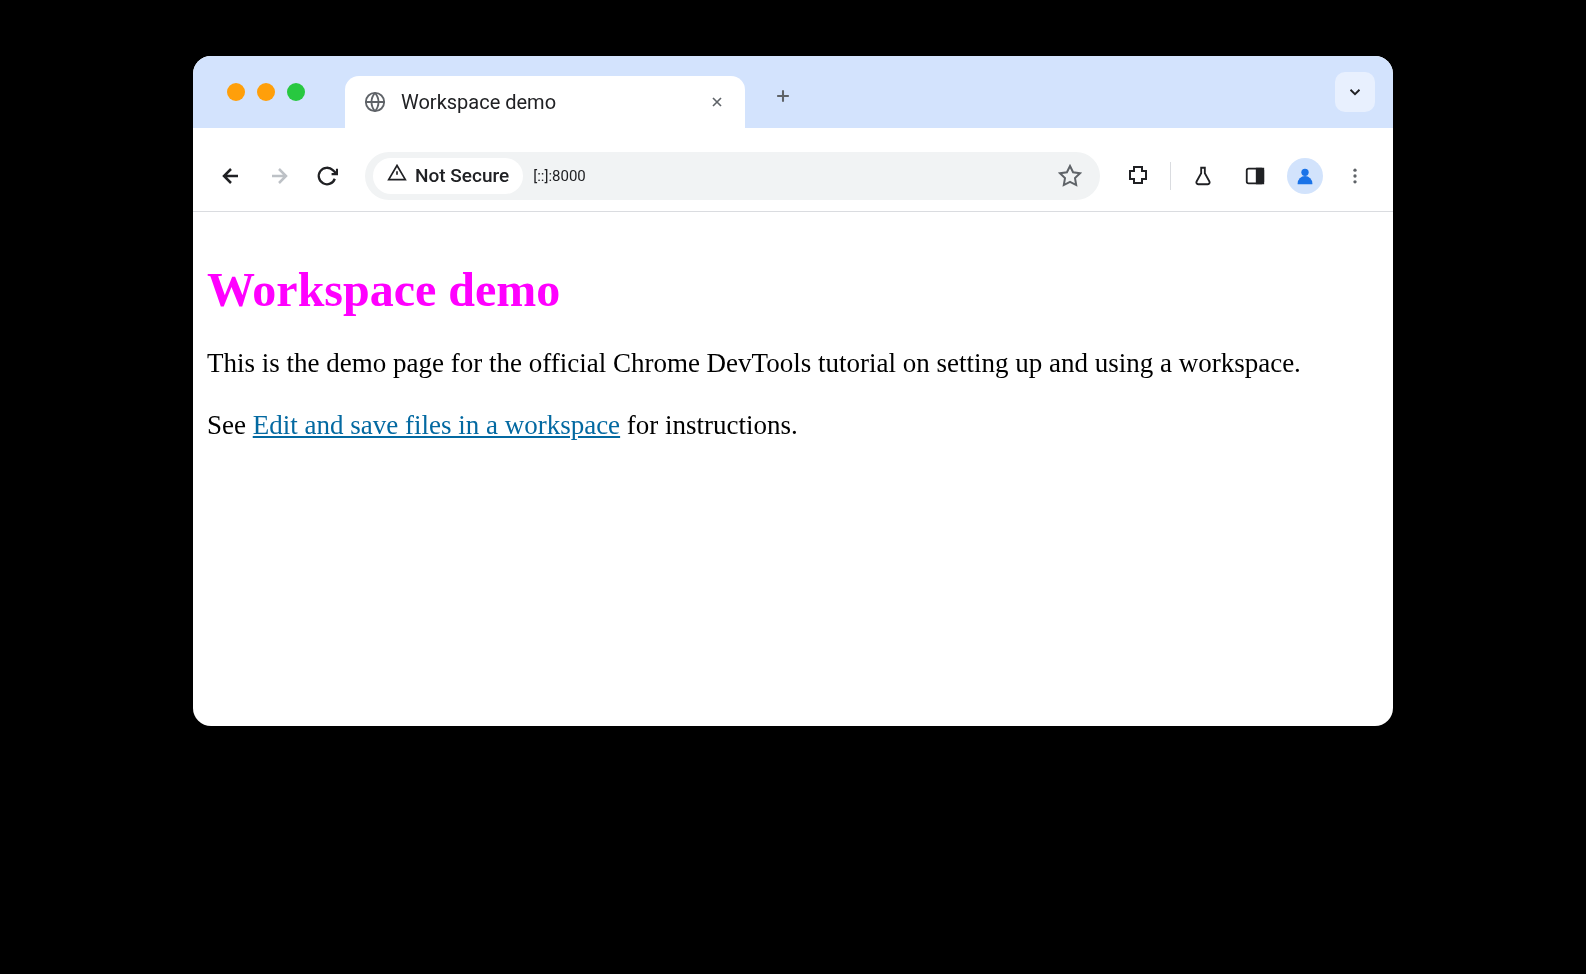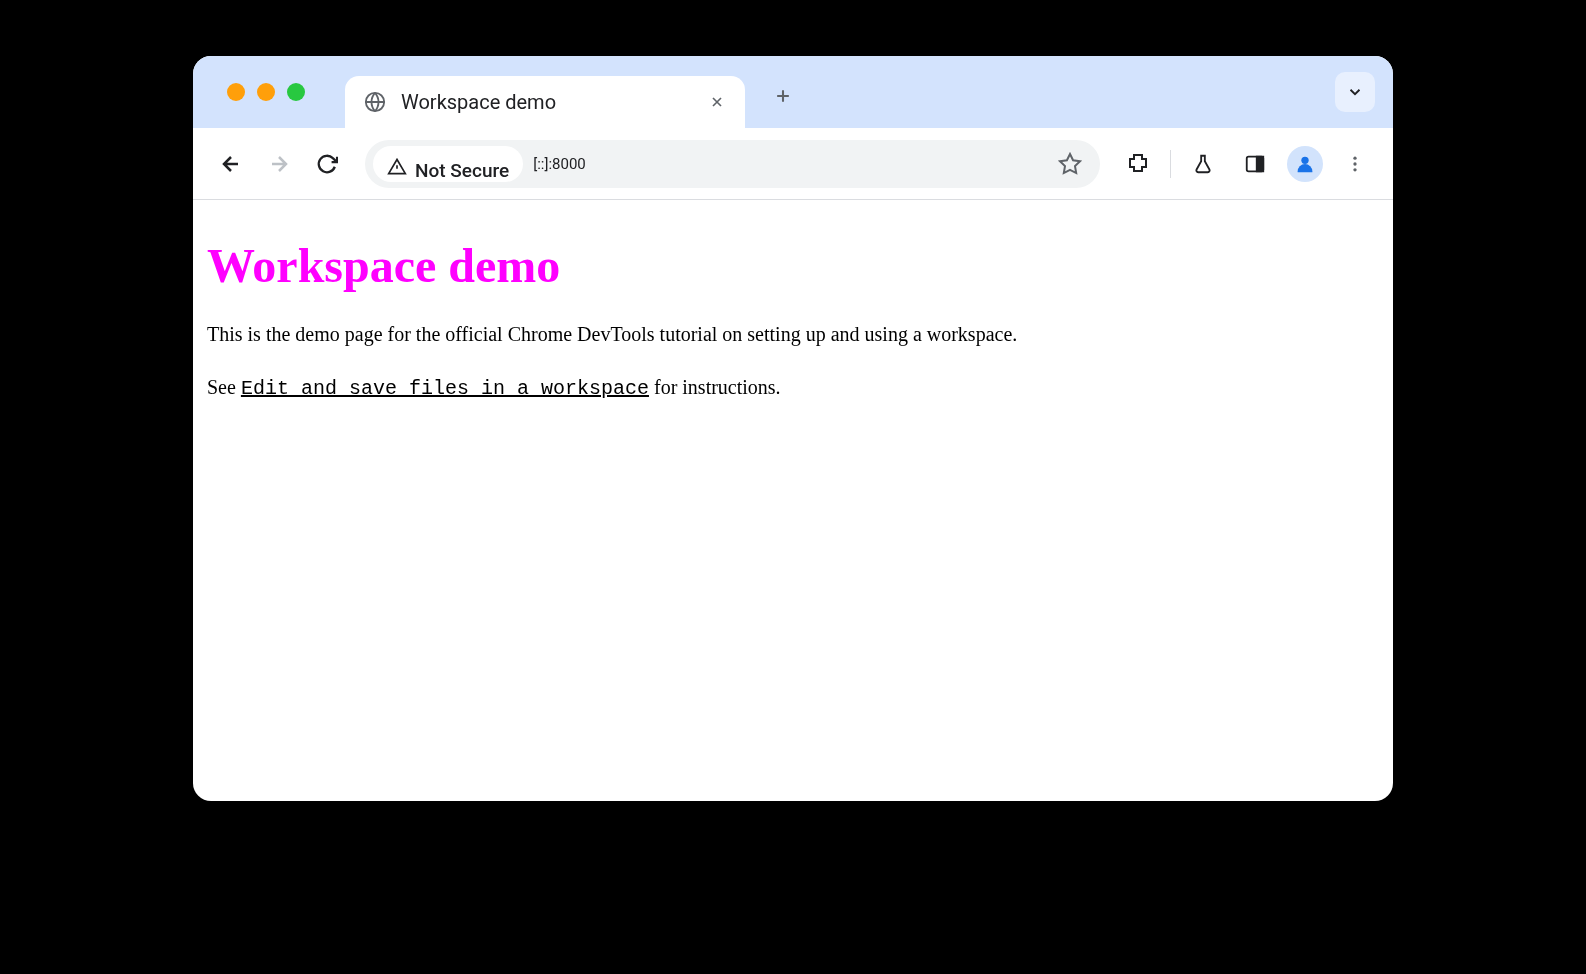--- a/index.html
+++ b/index.html
@@ -15,13 +15,14 @@
     }
     .browser-window {
       width: 1200px;
-      height: 745px;
+      height: 670px;
       background: #fff;
       border-radius: 18px;
       overflow: hidden;
       box-shadow: 0 20px 60px rgba(0,0,0,0.5);
       display: flex;
       flex-direction: column;
+      gap: 12px;
     }
     .tab-strip {
       background: #d3e3fd;

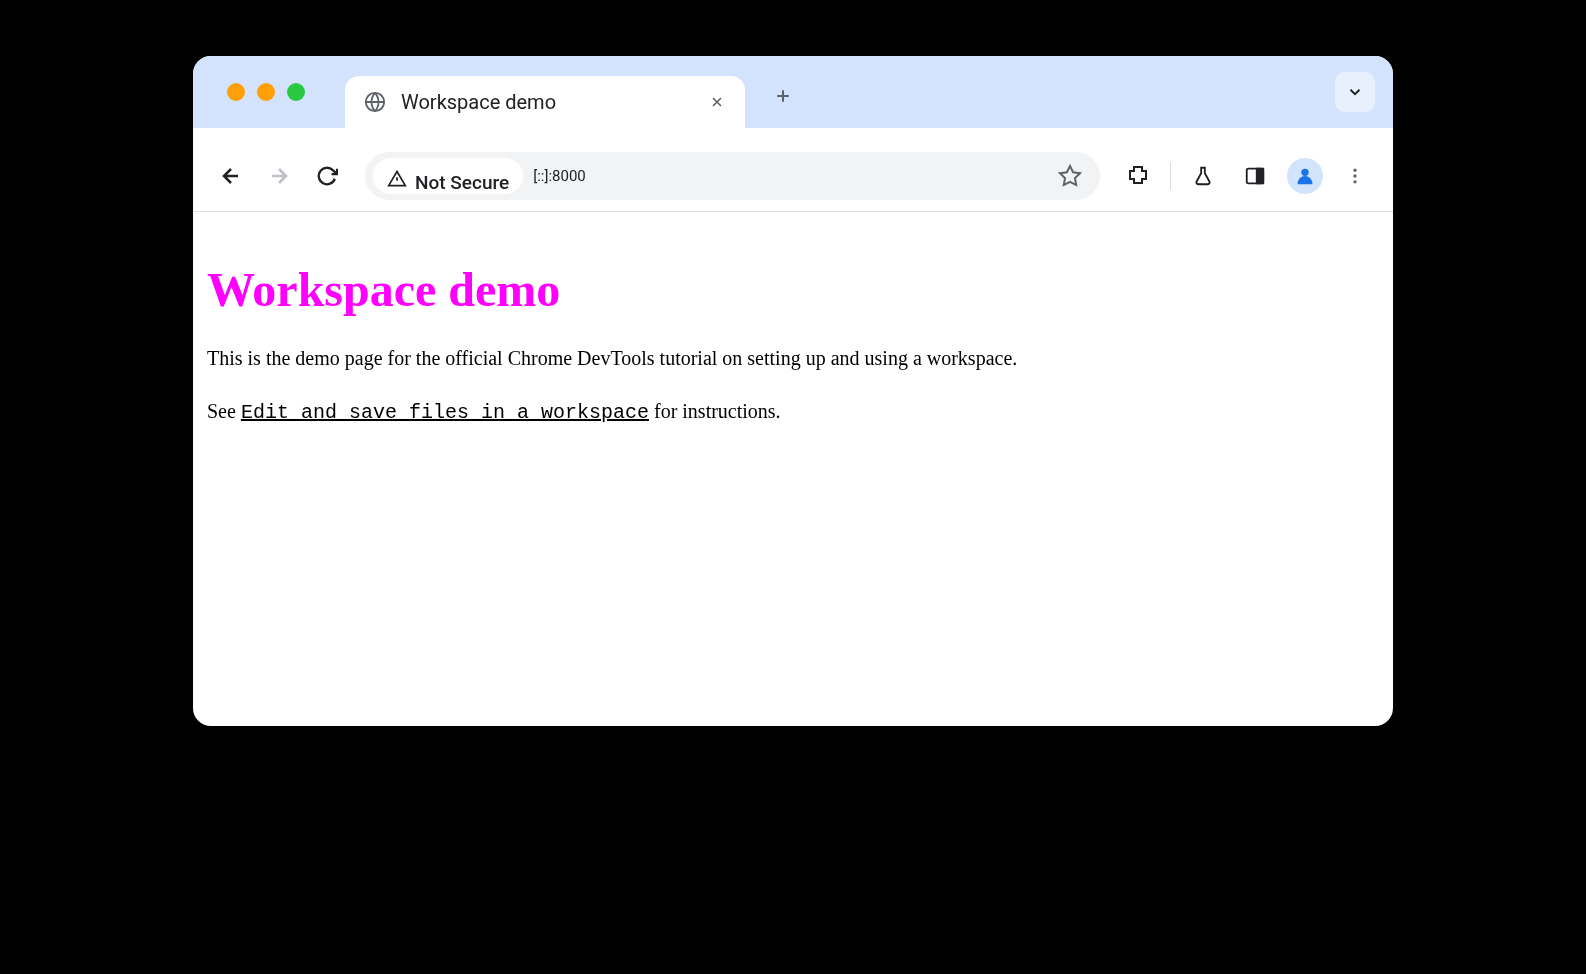--- a/index.html
+++ b/index.html
@@ -139,7 +139,7 @@
       height: 36px;
       border-radius: 18px;
       display: flex;
-      align-items: flex-end;
+      align-items: center;
       padding: 0 14px;
       gap: 8px;
       font-size: 19px;

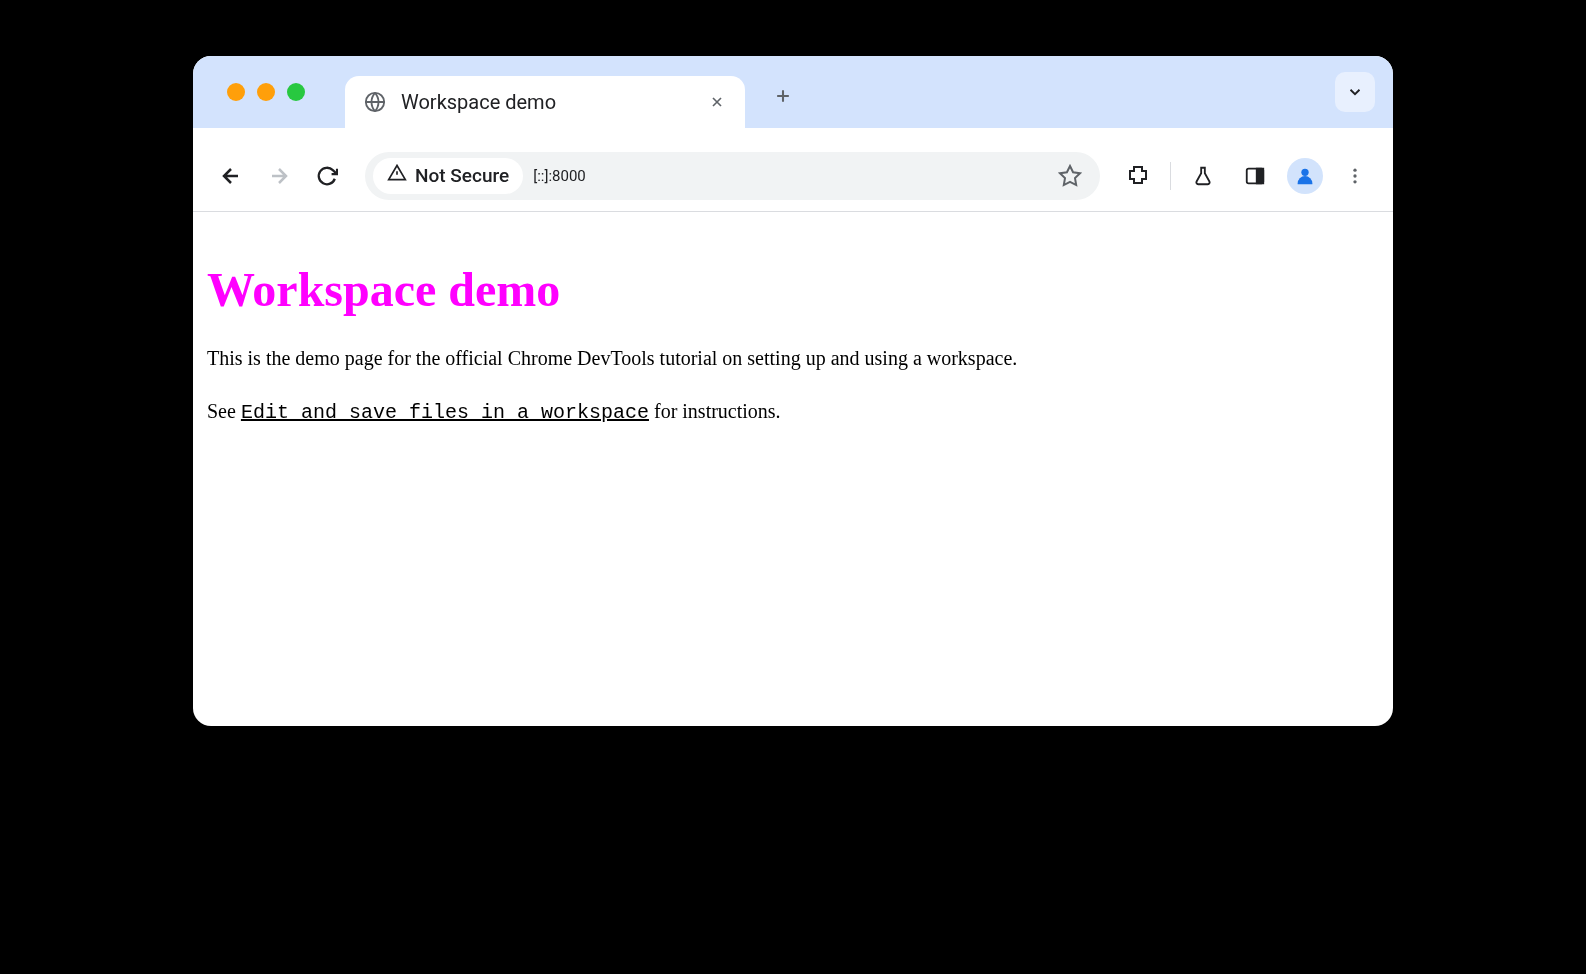--- a/index.html
+++ b/index.html
@@ -205,7 +205,7 @@
       margin-top: 18px;
     }
     .page-p {
-      font-size: 20px;
+      font-size: 27px;
       color: #000;
       margin-bottom: 26px;
       line-height: 1.35;

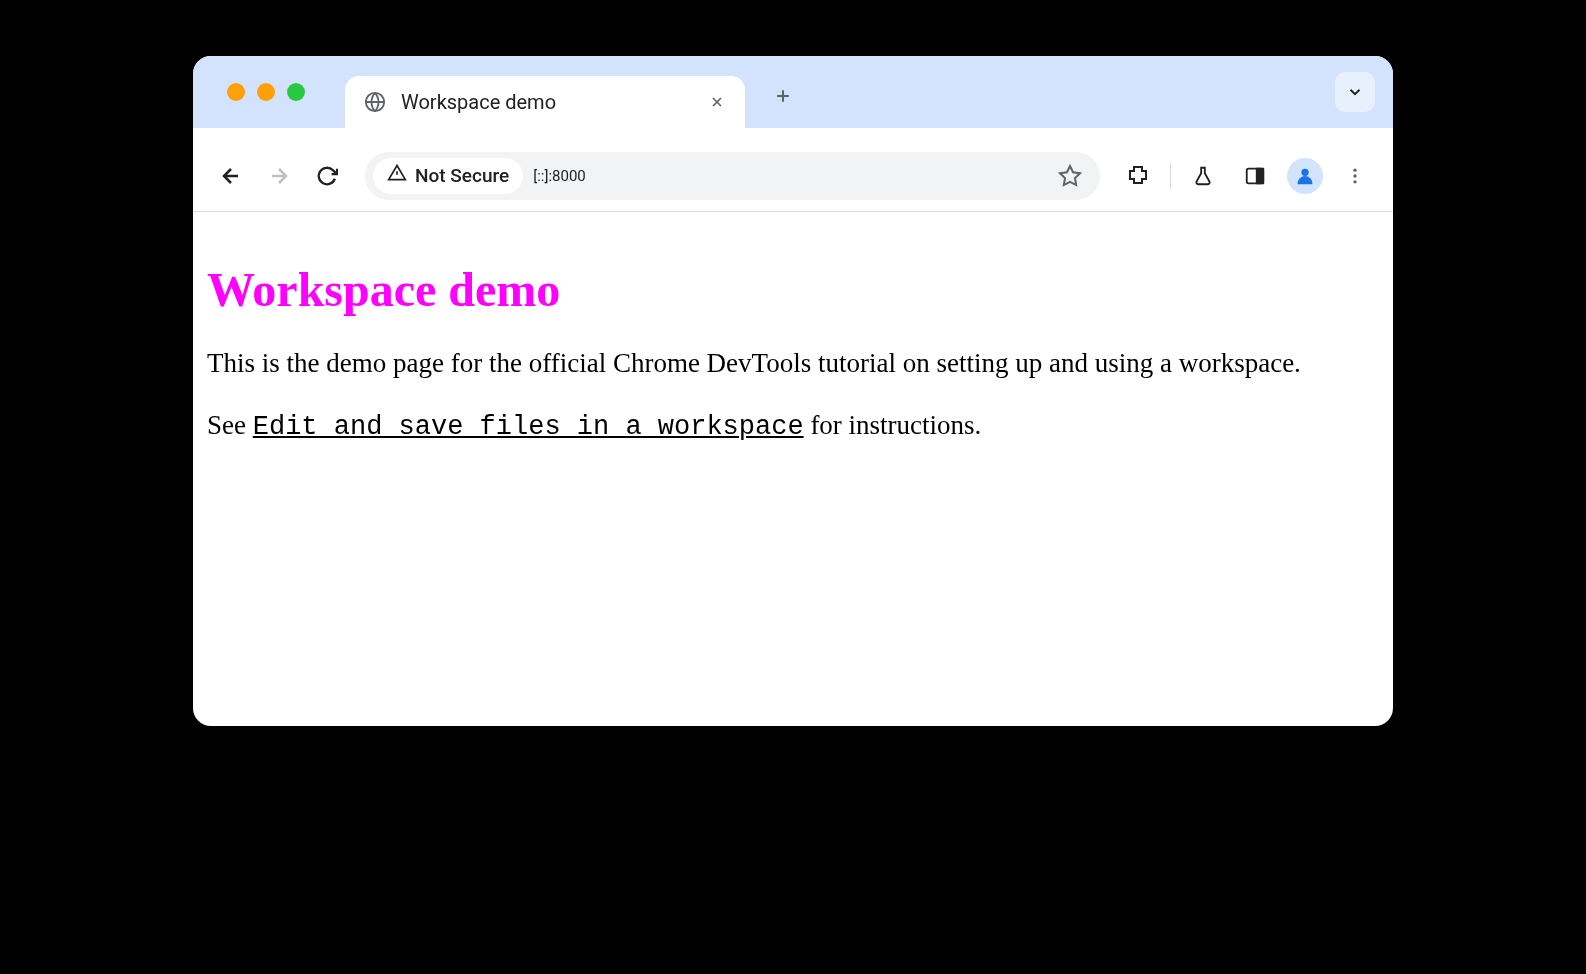--- a/index.html
+++ b/index.html
@@ -211,10 +211,9 @@
       line-height: 1.35;
     }
     .page-link {
-      color: #000000;
+      color: #0369a1;
       text-decoration: underline;
       cursor: pointer;
-      font-family: Liberation Mono, monospace;
     }
   </style>
 </head>

